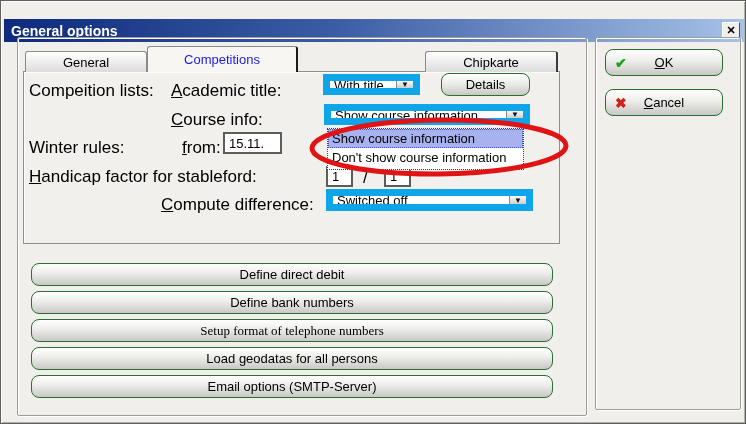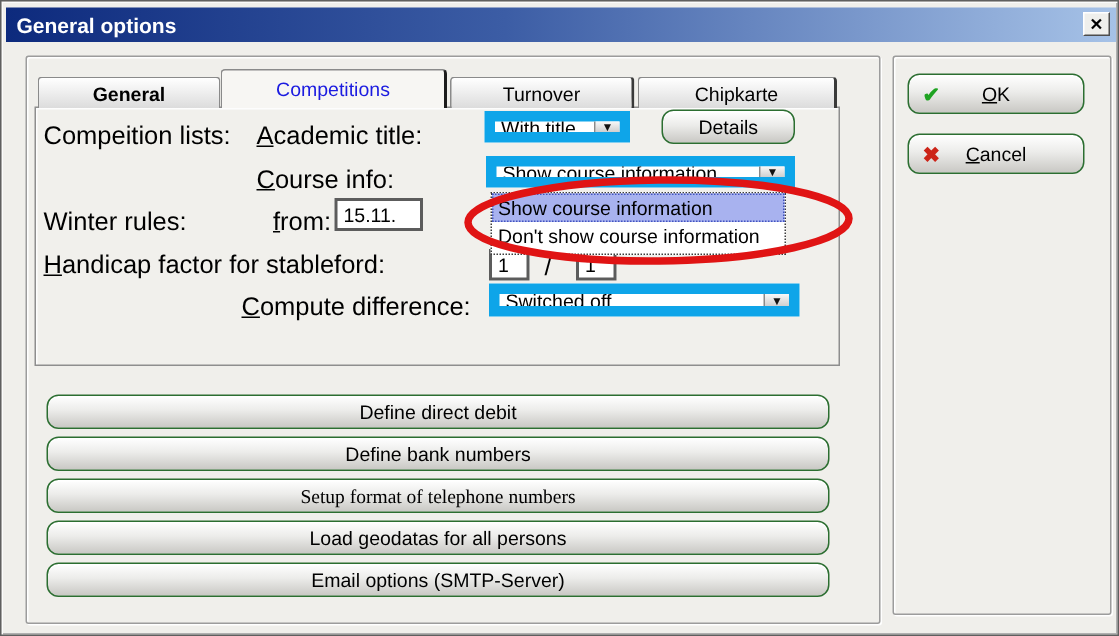--- a/index.html
+++ b/index.html
@@ -10,7 +10,7 @@
             box-shadow: inset 1px 1px 0 #fbfbfb, inset -1px -1px 0 #b0b0b0; }
 
   
-  .titlebar { position:absolute; left:3px; top:4px; width:740px; height:23px;
+  .titlebar { position:absolute; left:3px; top:18px; width:740px; height:23px;
               background:linear-gradient(to right,#0d2a7d 0%,#3c5da5 45%,#a6c2e7 100%);
               color:#fff; font-weight:bold; font-size:14px;
               display:flex; align-items:center; padding-left:7px; }

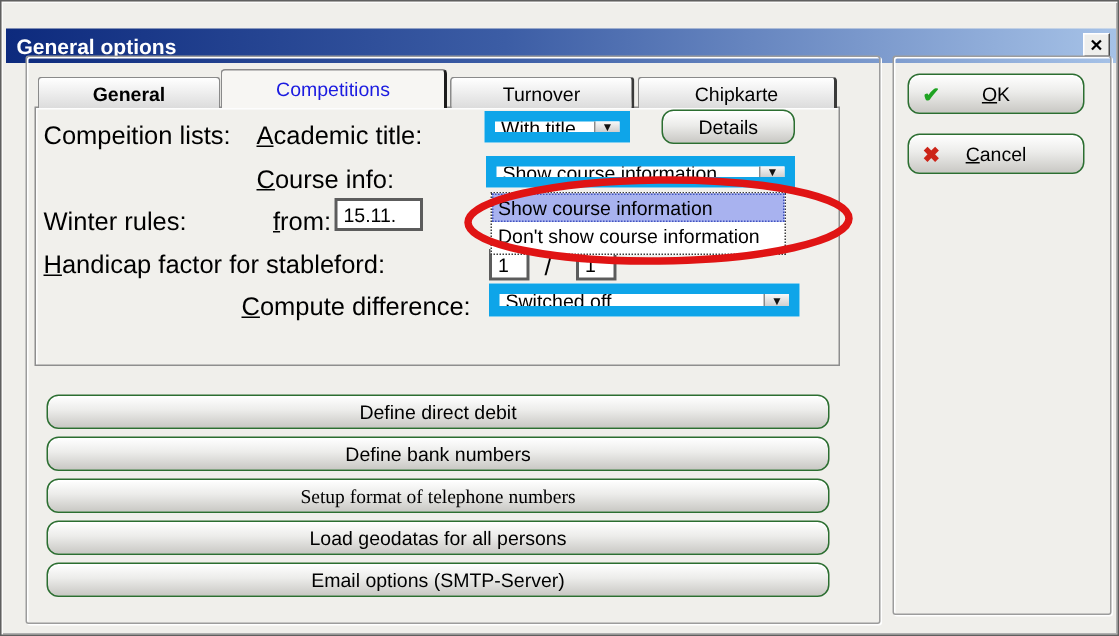--- a/index.html
+++ b/index.html
@@ -31,7 +31,7 @@
          border:1px solid #8a8a8a; border-bottom:none; border-radius:3px 3px 0 0;
          border-right:2px solid #3a3a3a;
          display:flex; align-items:center; justify-content:center; z-index:3; cursor:default; }
-  .tab-general      { left:24px;  width:122px; border-right:1px solid #8a8a8a;font-weight:bold; }
+  .tab-general      { left:24px;  width:122px; border-right:1px solid #8a8a8a; }
   .tab-competitions { left:146px; width:151px; top:45px; height:26px; z-index:5;
                       background:#f7f6f3; color:#1b1be0; border-right:2px solid #1c1c1c; }
   .tab-turnover     { left:299px; width:123px; }

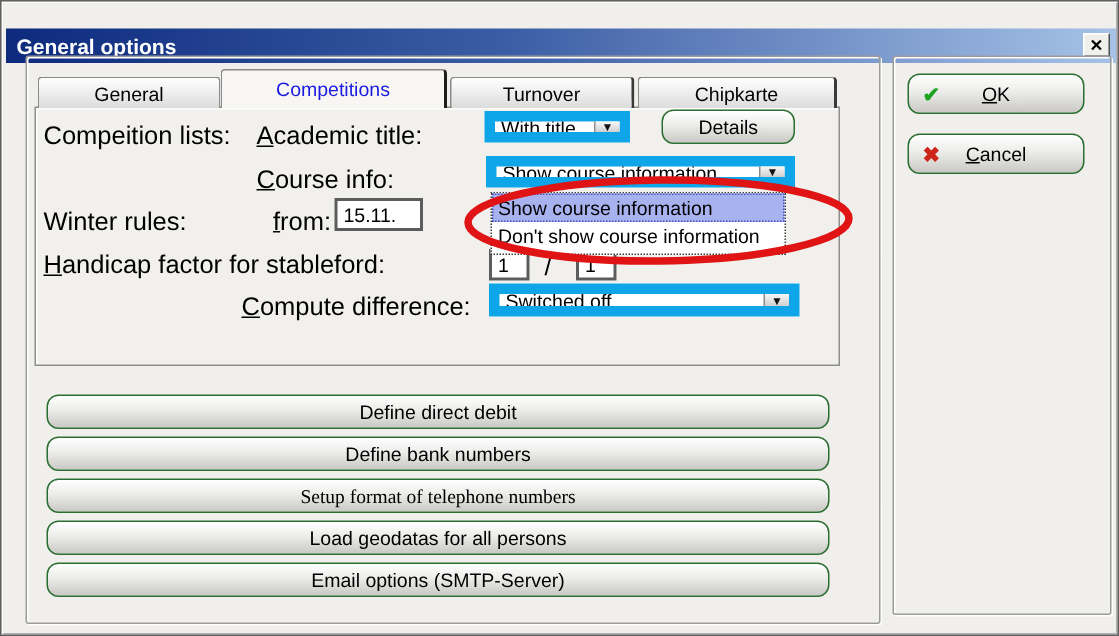--- a/index.html
+++ b/index.html
@@ -93,7 +93,6 @@
 
   <div class="tab tab-general">General</div>
   <div class="tab tab-competitions">Competitions</div>
-  <div class="tab tab-turnover">Turnover</div>
   <div class="tab tab-chipkarte">Chipkarte</div>
 
   <div class="tab-panel"></div>

